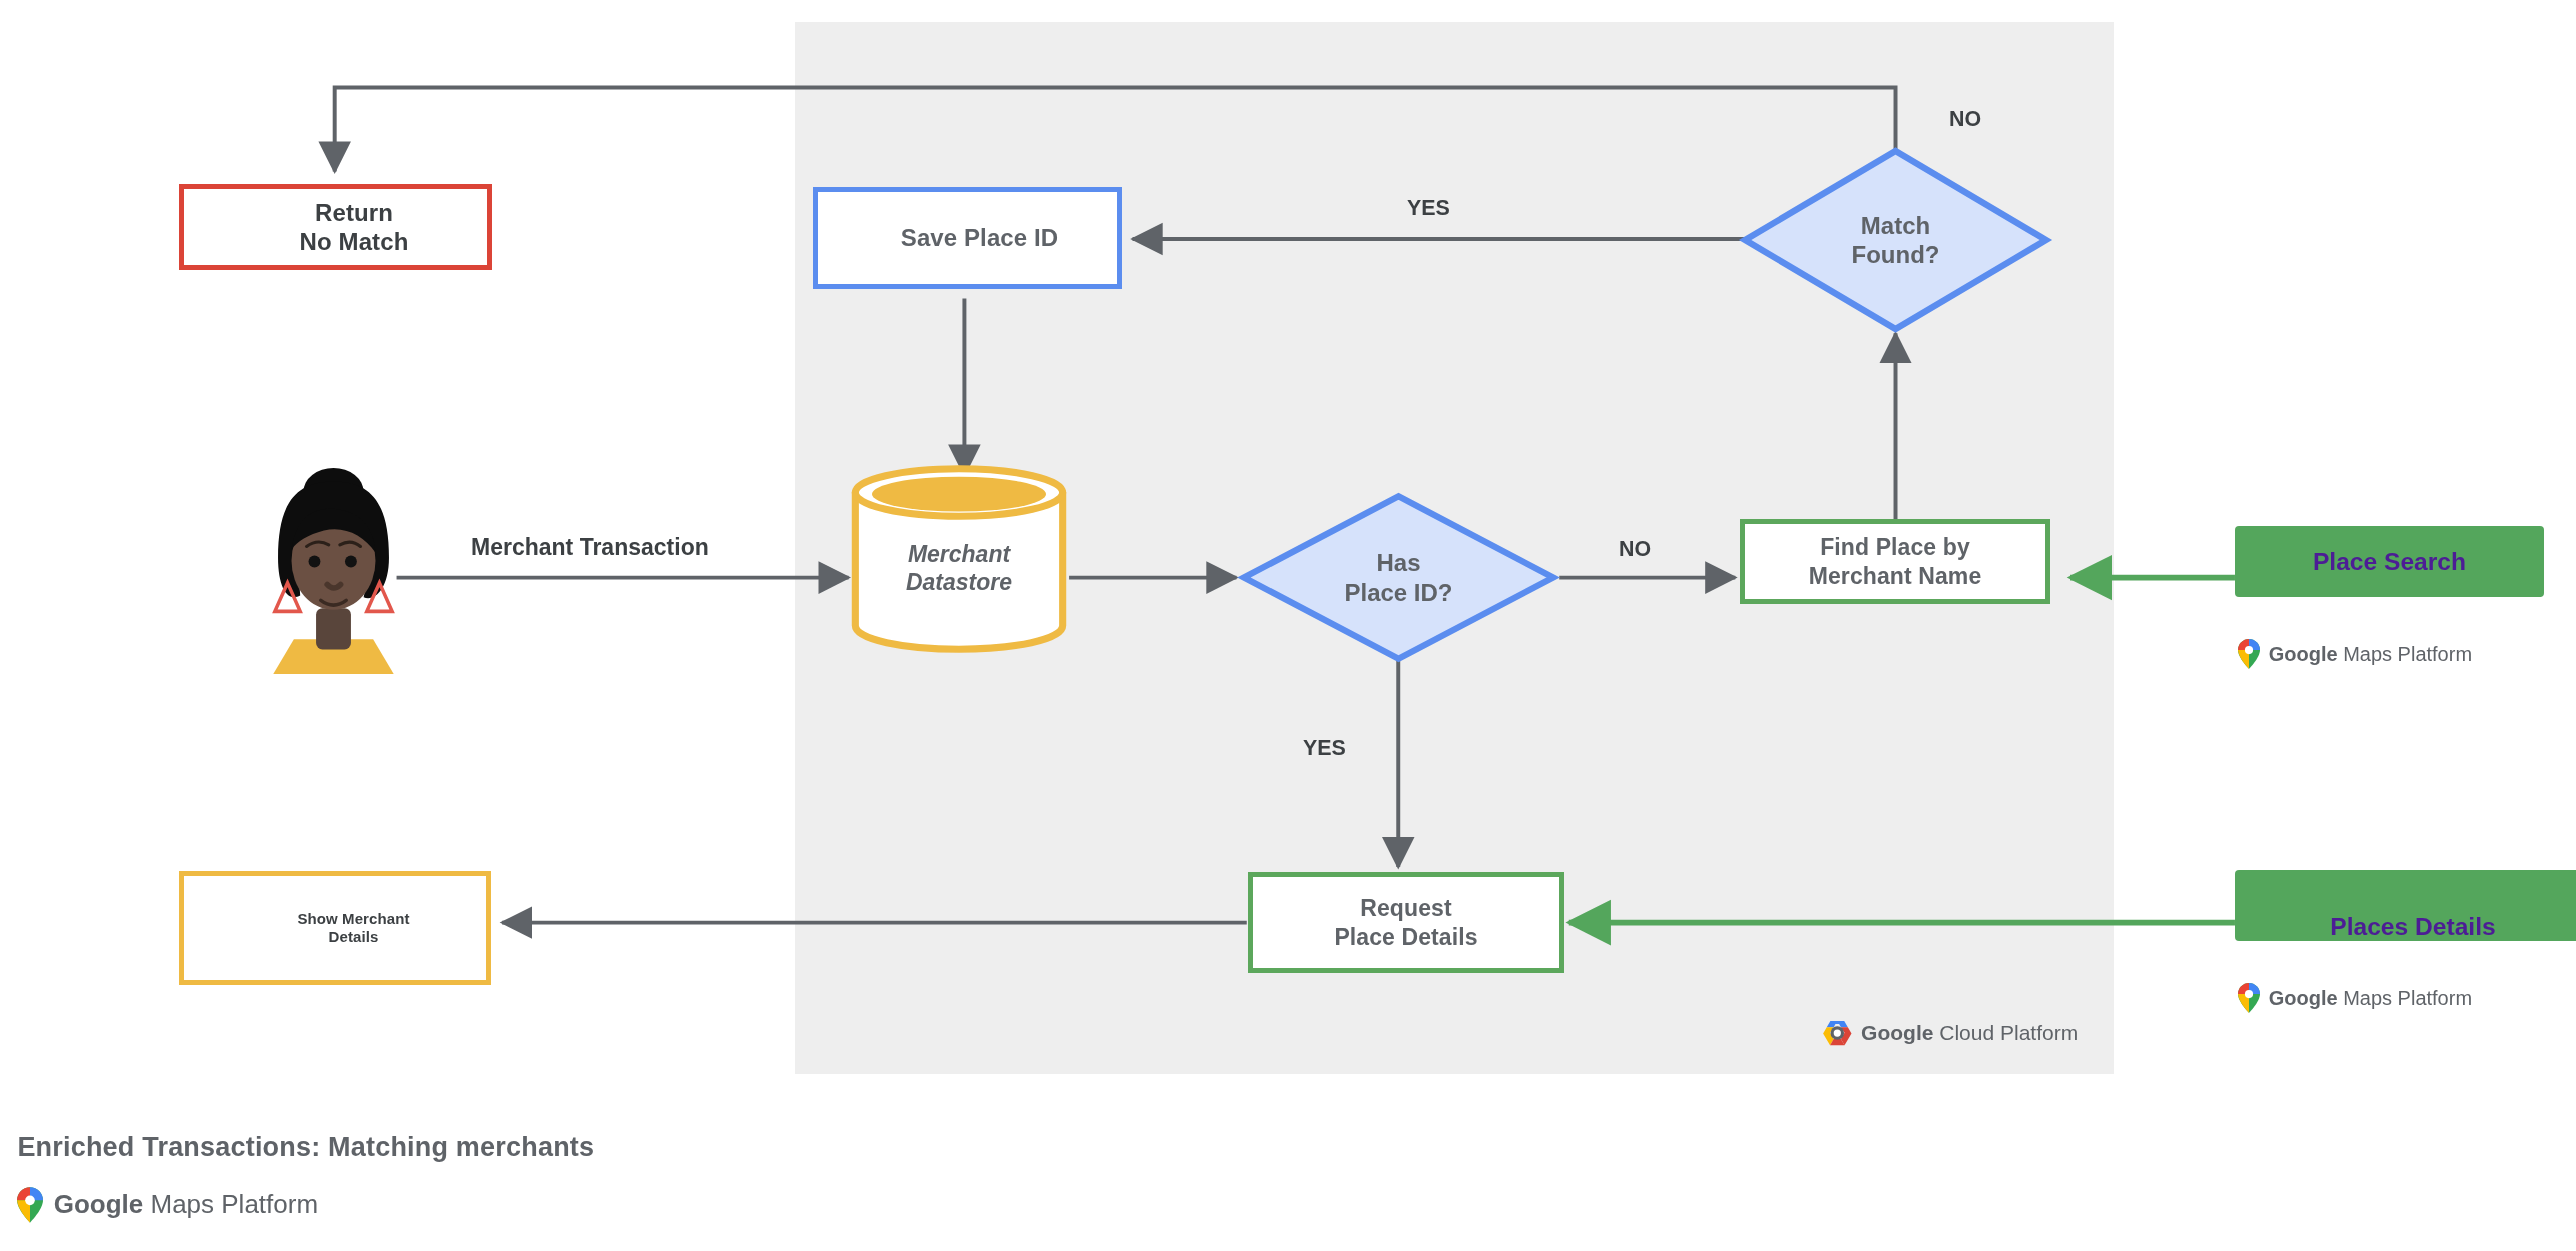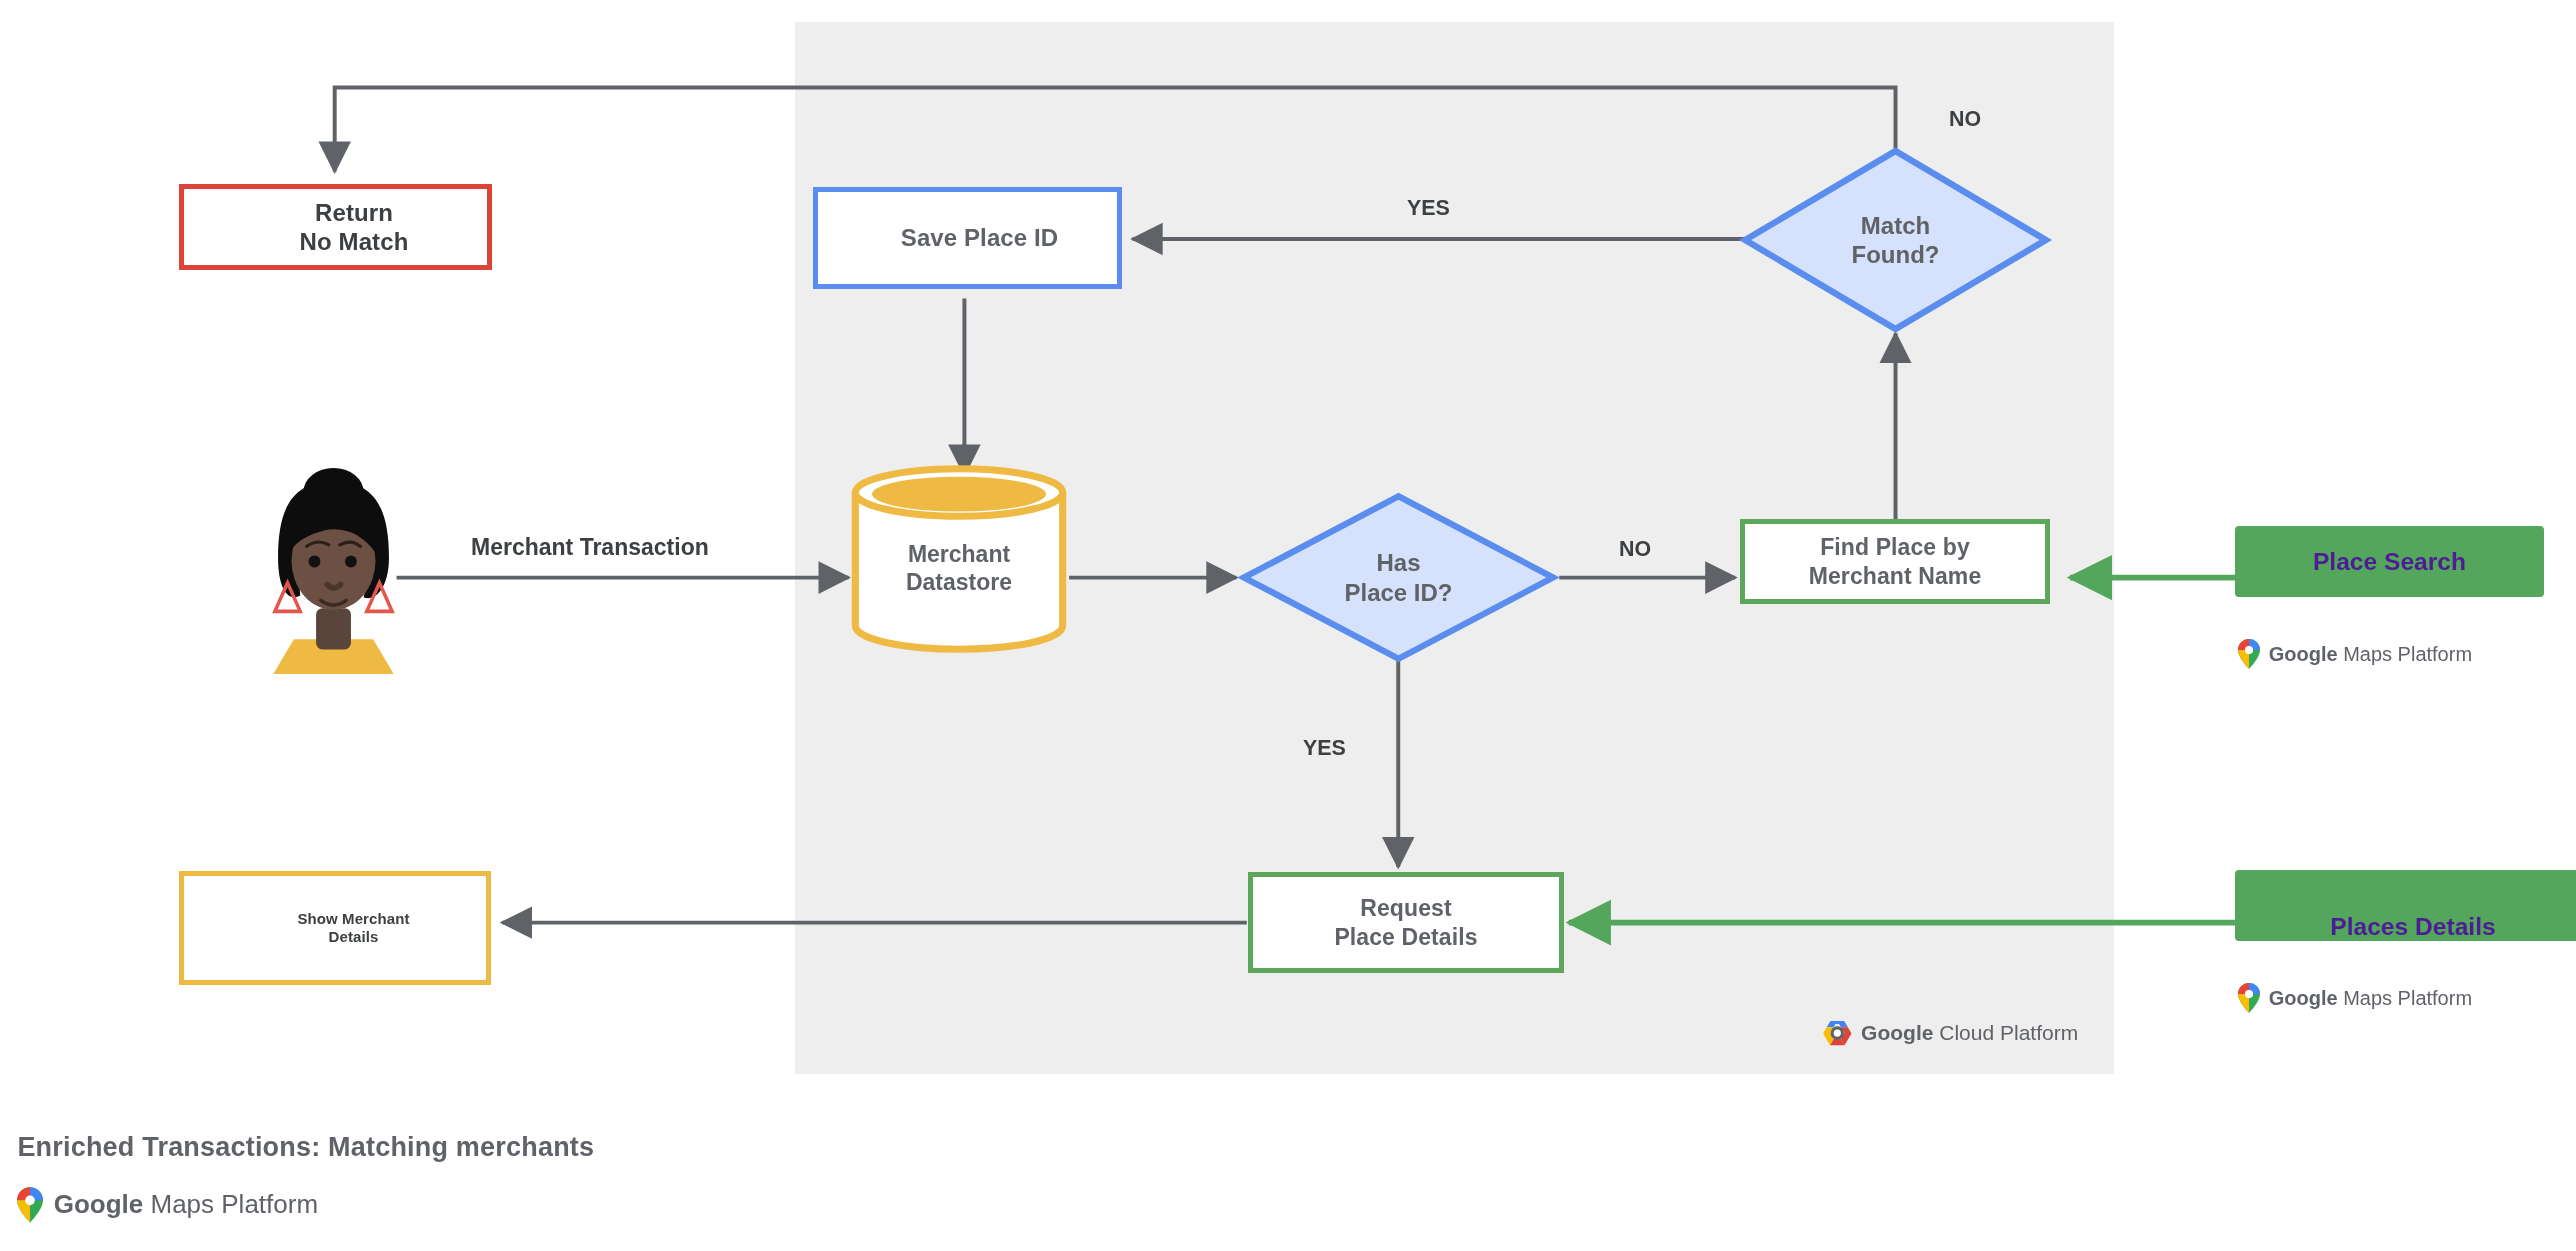--- a/index.html
+++ b/index.html
@@ -217,7 +217,7 @@
   <div class="abs edge-label" style="left:1949px;top:107px;font-size:21.4px;">NO</div>
   <div class="abs edge-label" style="left:1407px;top:196px;font-size:21.4px;">YES</div>
 
-  <div class="abs" style="left:849px;top:464px;width:220px;height:190px;">
+  <div class="abs" style="left:849px;top:464px;width:220px;height:190px;font-style:italic;">
     <svg viewBox="0 0 278 240" style="width:220px;height:190px;">
 
       <path d="M8 36 L8 204 C8 222 70 234 139 234 C208 234 270 222 270 204 L270 36 Z" fill="#FFFFFF" stroke="#EFBA43" stroke-width="9" stroke-linejoin="round"></path>

